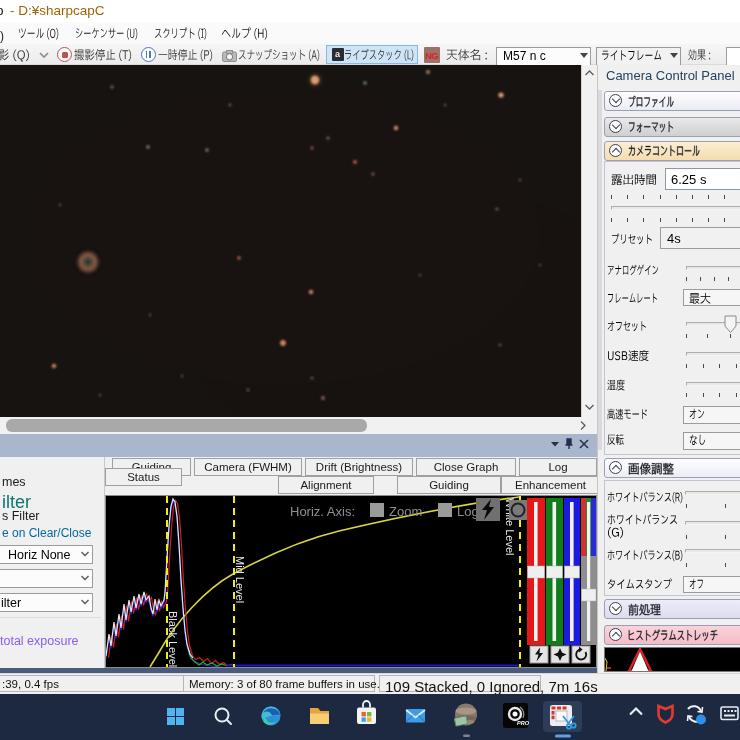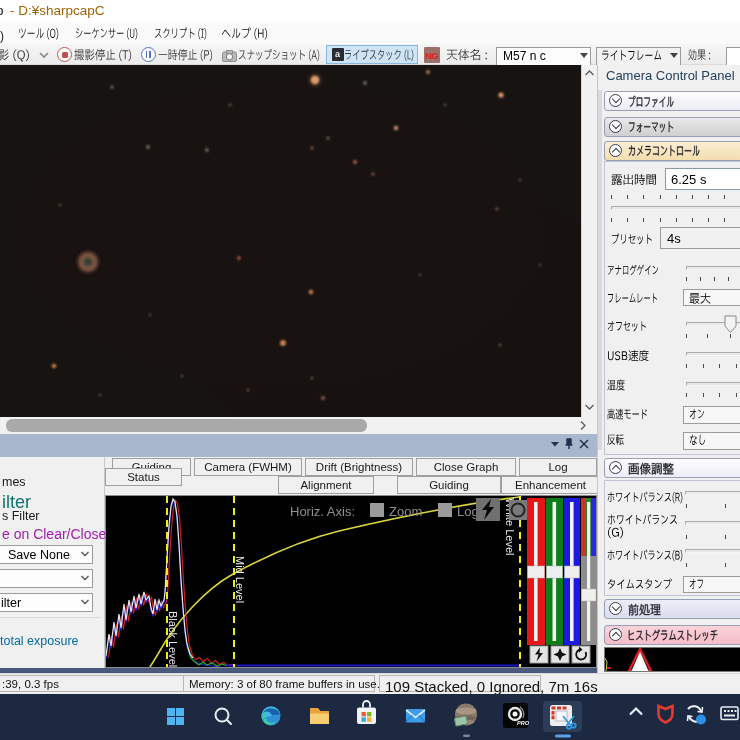--- a/index.html
+++ b/index.html
@@ -164,7 +164,7 @@
 <div class="a" style="left:2px;top:475px;font-size:12.5px;color:#1a1a1a">mes</div>
 <div class="a" style="left:2px;top:492px;font-size:18px;color:#0f766e">ilter</div>
 <div class="a" style="left:2px;top:509px;font-size:12.5px;color:#1a1a1a">s Filter</div>
-<div class="a" style="left:2px;top:526px;font-size:14px;color:#a21caf">e on Clear/Close</div>
+<div class="a" style="left:2px;top:526px;font-size:12px;color:#0369a1">e on Clear/Close</div>
 <div class="a combo" style="left:-12px;top:545px;width:105px;height:19px"></div>
 <div class="a" style="left:8px;top:548px;font-size:12.5px;color:#000">Save None</div>
 <div class="a" style="left:81px;top:551px">

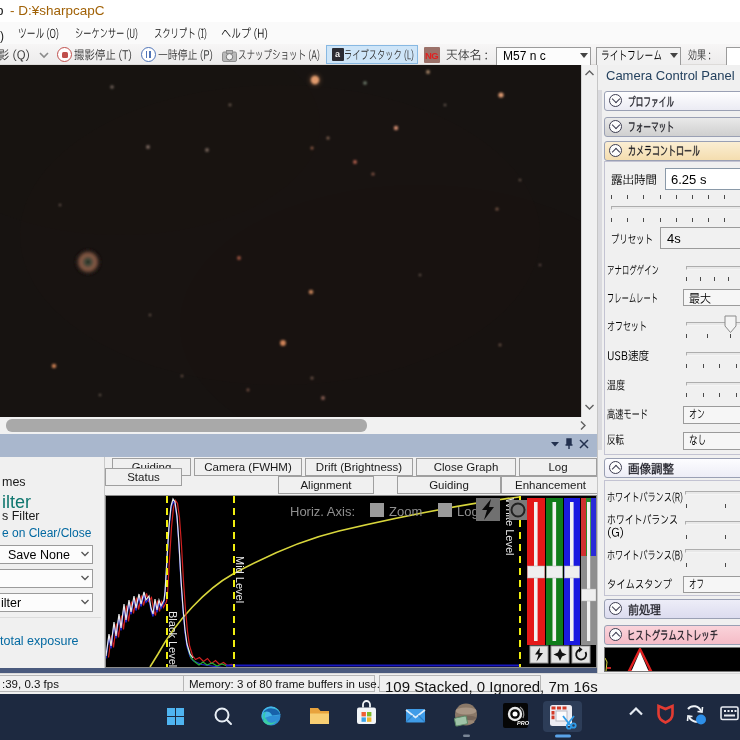--- a/index.html
+++ b/index.html
@@ -166,7 +166,7 @@
 <div class="a" style="left:2px;top:509px;font-size:12.5px;color:#1a1a1a">s Filter</div>
 <div class="a" style="left:2px;top:526px;font-size:12px;color:#0369a1">e on Clear/Close</div>
 <div class="a combo" style="left:-12px;top:545px;width:105px;height:19px"></div>
-<div class="a" style="left:8px;top:548px;font-size:12.5px;color:#000">Save None</div>
+<div class="a" style="left:8px;top:548px;font-size:12.5px;color:#000">Horiz None</div>
 <div class="a" style="left:81px;top:551px">
       <svg width="8" height="6">
         <path d="M0.5 1 L4 4.5 L7.5 1" fill="none" stroke="#555" stroke-width="1.3"></path>

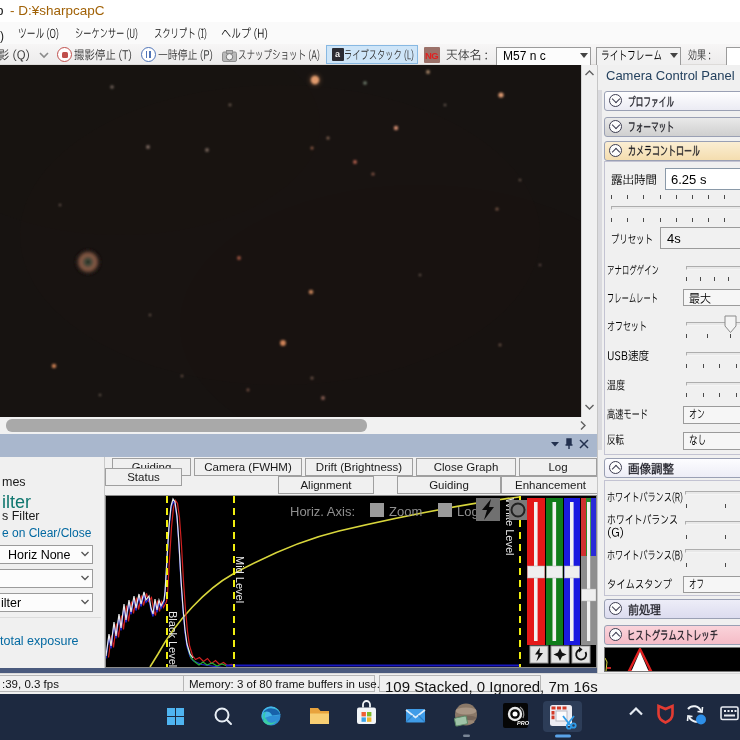--- a/index.html
+++ b/index.html
@@ -186,7 +186,7 @@
       </svg>
     </div>
 <div class="a" style="left:0;top:617px;width:101px;height:1px;background:#dcdcdc"></div>
-<div class="a" style="left:0;top:634px;font-size:12.5px;color:#0369a1">total exposure</div>
+<div class="a" style="left:0;top:634px;font-size:12.5px;color:#8b5cf6">total exposure</div>
 
 <div class="a" style="left:105px;top:457px;width:492px;height:38px;background:#f0f0f0"></div>
 <div class="tab" style="left:112px;top:458px;width:79px">Guiding</div>

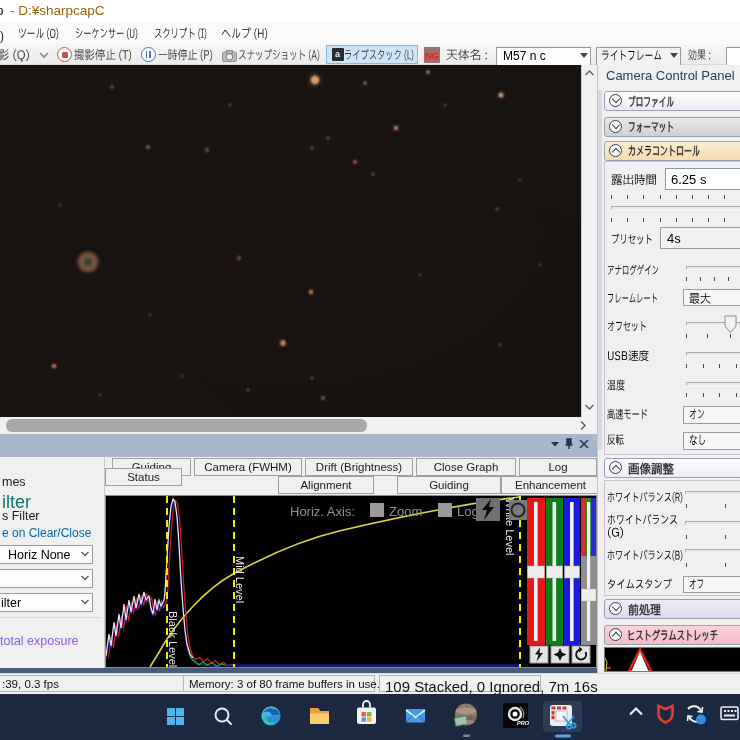--- a/index.html
+++ b/index.html
@@ -273,7 +273,7 @@
 
 <div class="a" style="left:0;top:673px;width:740px;height:21px;background:#f0f0f0;border-top:1px solid #d9d9d9"></div>
 <div class="a" style="left:-6px;top:675px;width:191px;height:17px;background:#f0f0f0;border:1px solid #b6b6b6"></div>
-<div class="a" style="left:2px;top:678px;font-size:11.5px;color:#111">:39, 0.3 fps</div>
+<div class="a" style="left:2px;top:678px;font-size:11.5px;color:#111">:39, 0.4 fps</div>
 <div class="a" style="left:183px;top:675px;width:192px;height:17px;background:#f0f0f0;border:1px solid #b6b6b6"></div>
 <div class="a" style="left:189px;top:678px;font-size:11.5px;color:#111">Memory: 3 of 80 frame buffers in use.</div>
 <div class="a" style="left:379px;top:675px;width:162px;height:17px;background:#f0f0f0;border:1px solid #b6b6b6"></div>

